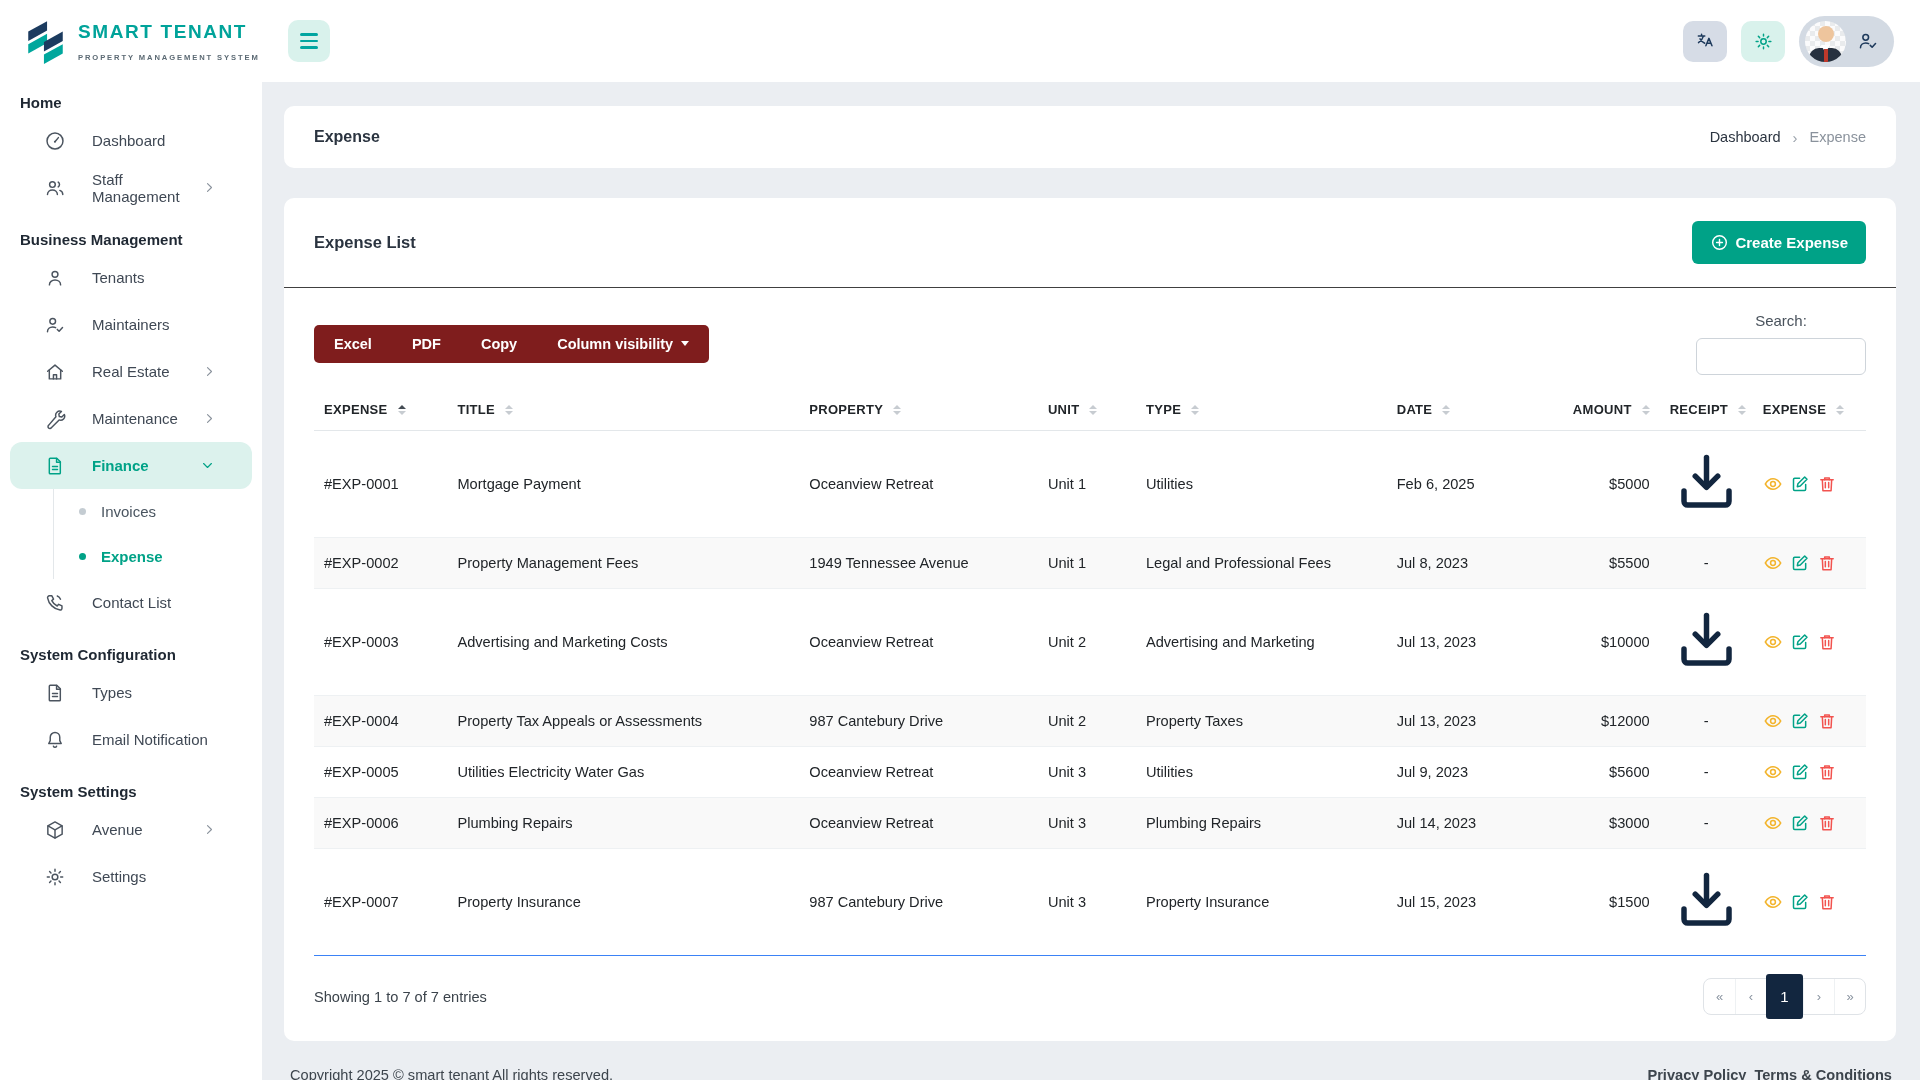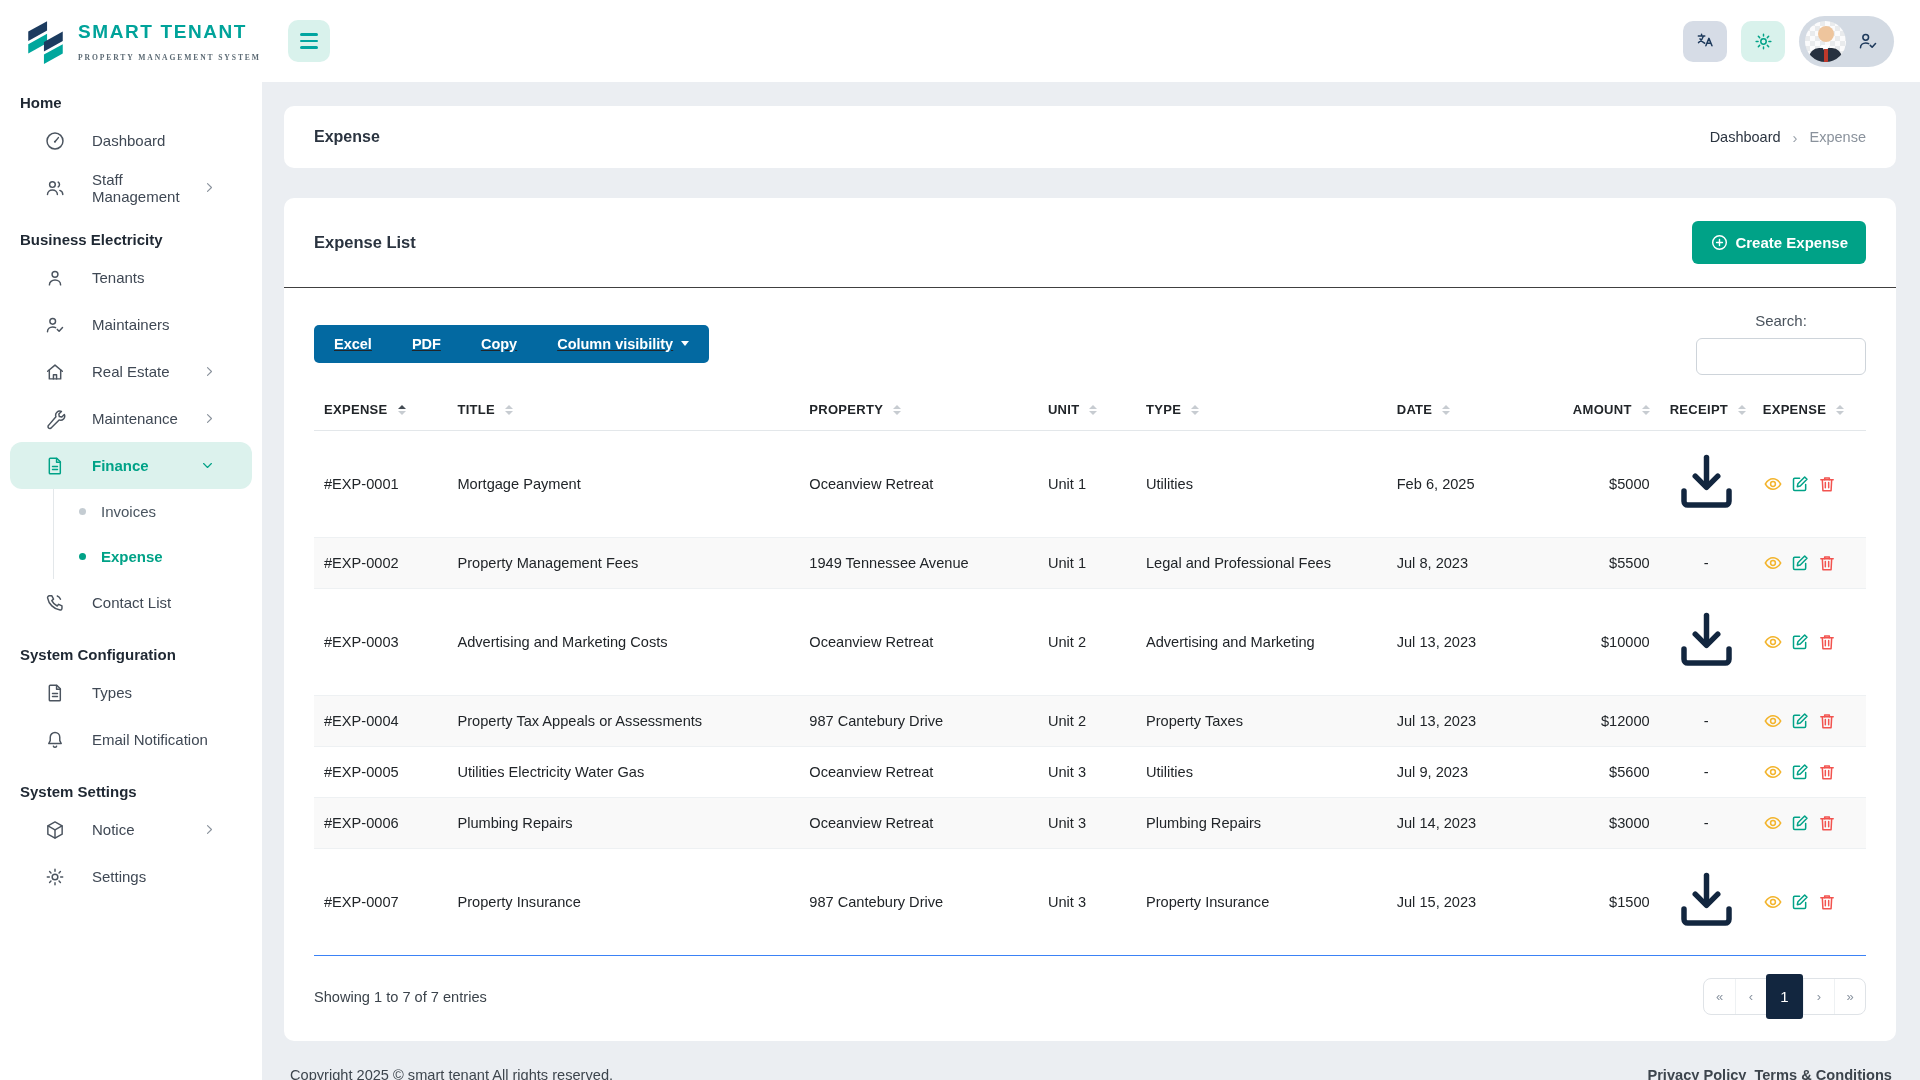--- a/index.html
+++ b/index.html
@@ -12,7 +12,7 @@
   .logo { display:flex; align-items:center; gap:10px; padding:18px 12px 10px 22px; }
   .logo-mark { width:46px; height:46px; flex-shrink:0; }
   .logo-name { font-size:19px; font-weight:700; color:#00a39a; letter-spacing:1.6px; white-space:nowrap; }
-  .logo-tagline { font-size:7.6px; font-weight:600; color:#5c6a74; letter-spacing:1.9px; margin-top:10px; white-space:nowrap;font-family:Liberation Serif, serif; }
+  .logo-tagline { font-size:7.6px; font-weight:600; color:#5c6a74; letter-spacing:1.9px; margin-top:10px; white-space:nowrap; }
   .nav-label { font-size:15px; font-weight:700; color:#1f2833; padding:20px 16px 6px 20px; }
   .nav-item { display:flex; align-items:center; height:47px; padding:0 18px 0 44px; font-size:15px; color:#3f4854; cursor:pointer; }
   .nav-item .icon { width:22px; height:22px; margin-right:26px; color:#4b545f; flex-shrink:0; }

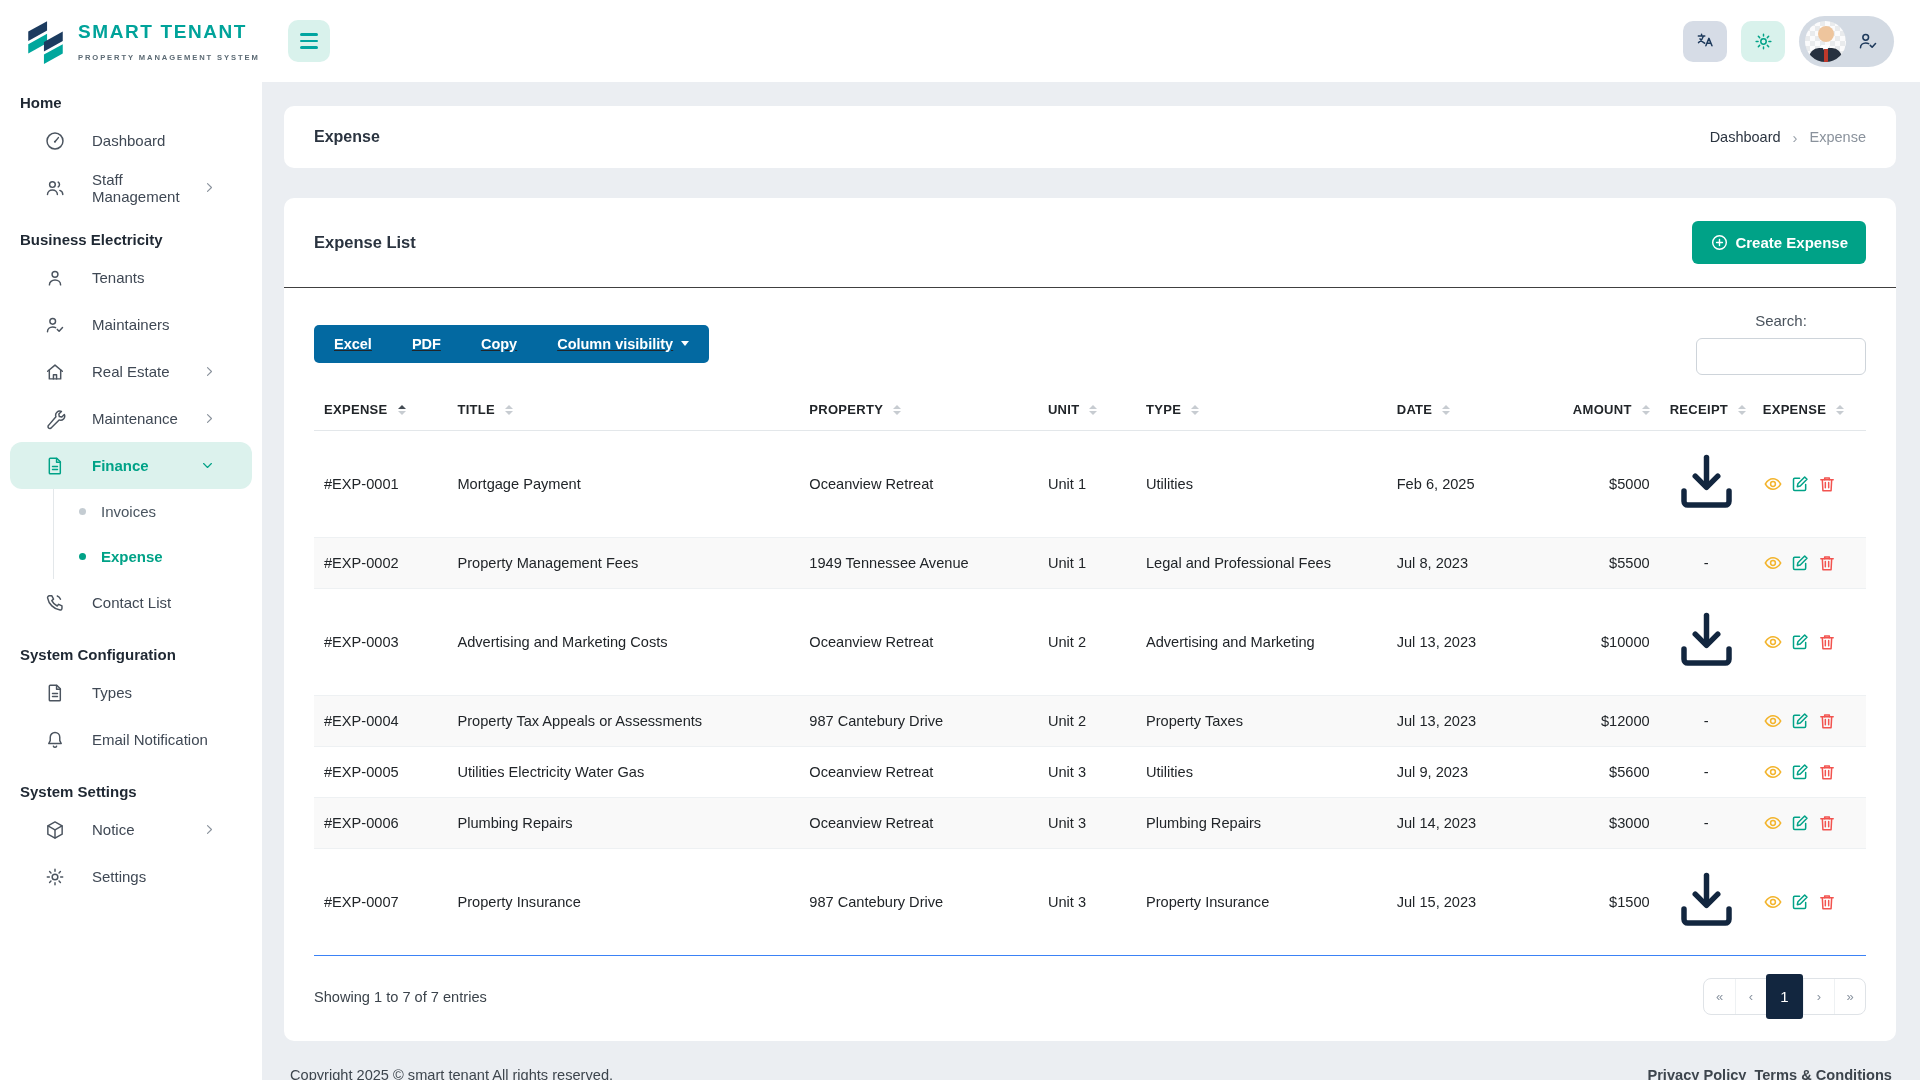--- a/index.html
+++ b/index.html
@@ -157,7 +157,7 @@
             </svg>
           </span>
         </div>
-        <div class="nav-label">Business Electricity</div>
+        <div class="nav-label">Business Management</div>
         <div class="nav-item">
           <span class="icon ">
             <svg viewBox="0 0 24 24" fill="none" stroke="currentColor" stroke-width="1.6" stroke-linecap="round" stroke-linejoin="round">

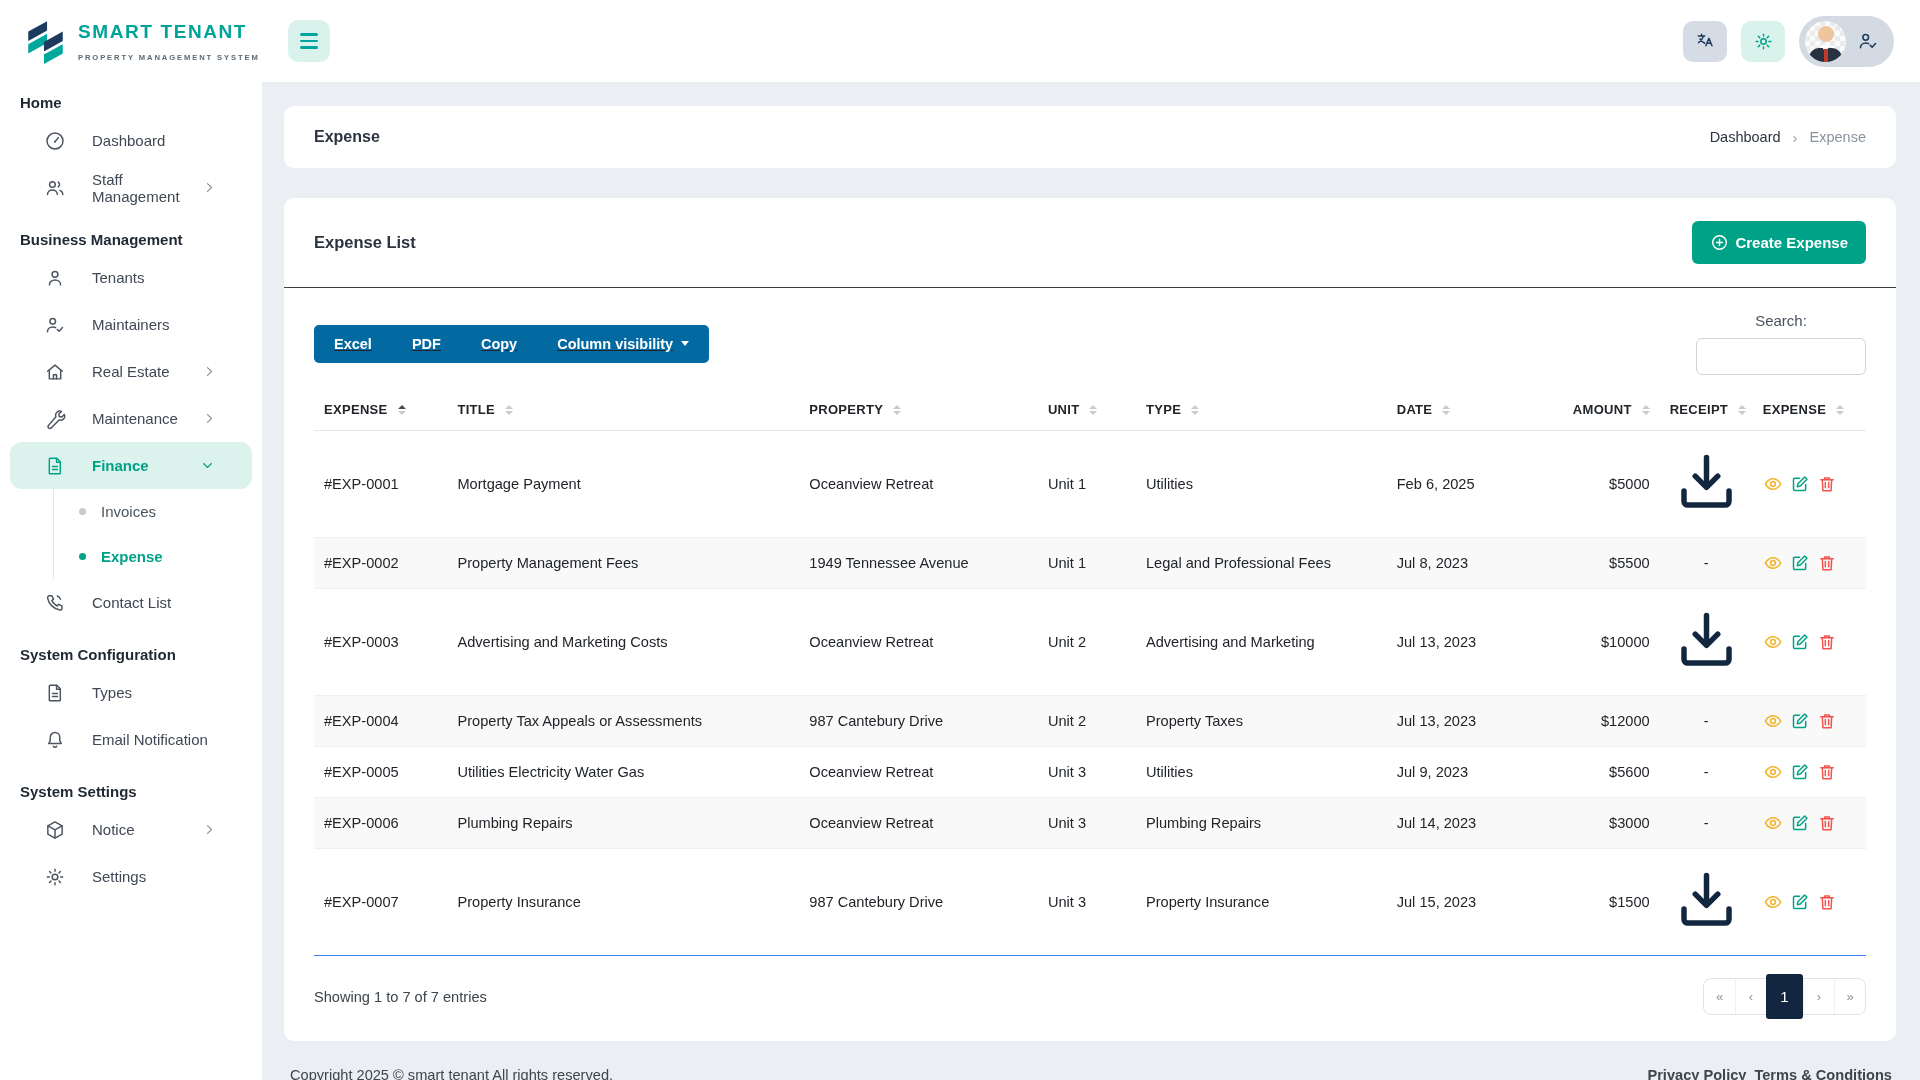--- a/index.html
+++ b/index.html
@@ -62,7 +62,7 @@
 
   .card-body { padding:0 30px; }
   .toolbar { display:flex; align-items:center; justify-content:space-between; margin:24px 0 14px; }
-  .btn-group { display:flex; background:#0369a1; border-radius:5px; overflow:hidden;text-decoration:underline; }
+  .btn-group { display:flex; background:#7f1d1d; border-radius:5px; overflow:hidden; }
   .btn-group button { background:transparent; border:none; color:#fff; font-size:14.5px; font-weight:600; padding:11px 20px; cursor:pointer; font-family:inherit; display:flex; align-items:center; gap:8px; }
   .caret-down { width:0; height:0; border-left:4.5px solid transparent; border-right:4.5px solid transparent; border-top:5px solid #fff; }
   .search-box { display:flex; align-items:center; gap:9px;flex-direction:column; }

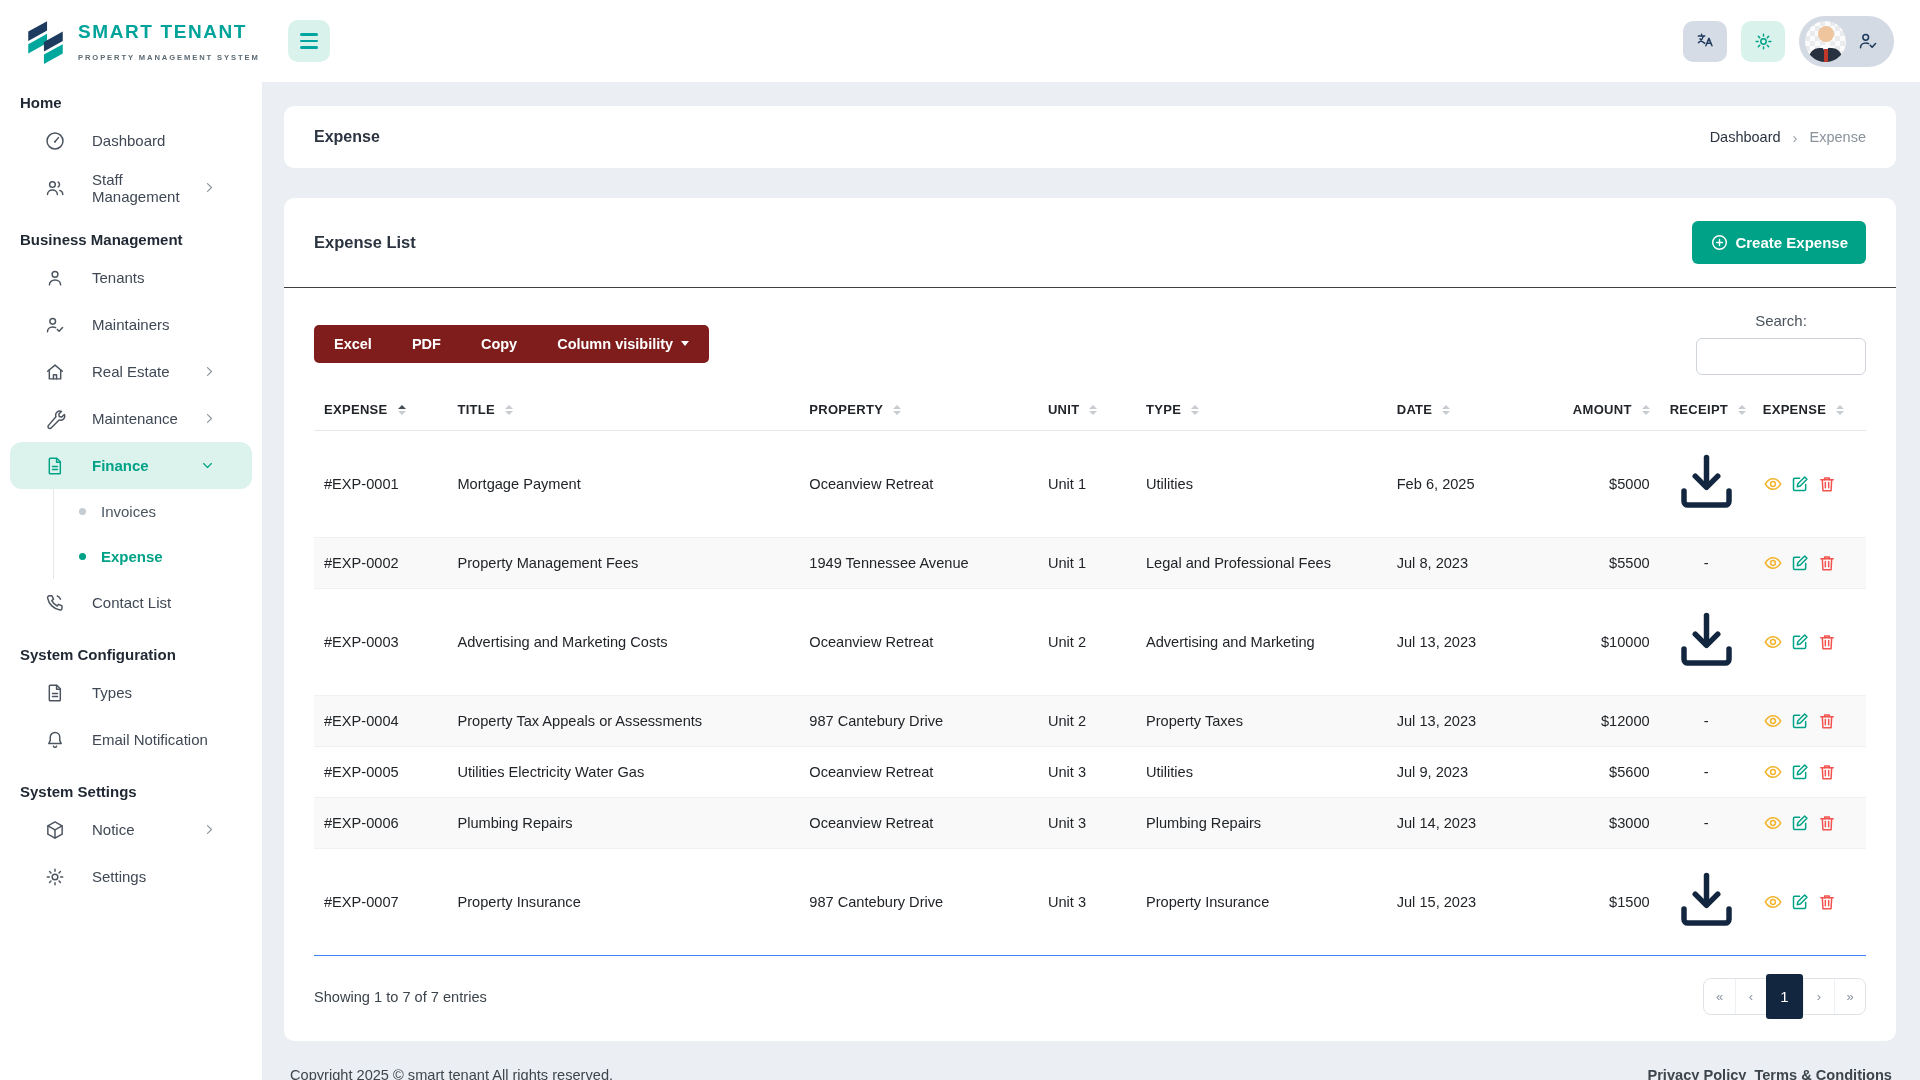--- a/index.html
+++ b/index.html
@@ -268,7 +268,7 @@
               <path d="M12 11.8v8.8"></path>
             </svg>
           </span>
-          <span>Notice</span>
+          <span>Avenue</span>
           <span class="icon chev">
             <svg viewBox="0 0 24 24" fill="none" stroke="currentColor" stroke-width="1.6" stroke-linecap="round" stroke-linejoin="round">
               <path d="M9.2 6.5l5.6 5.5-5.6 5.5"></path>

